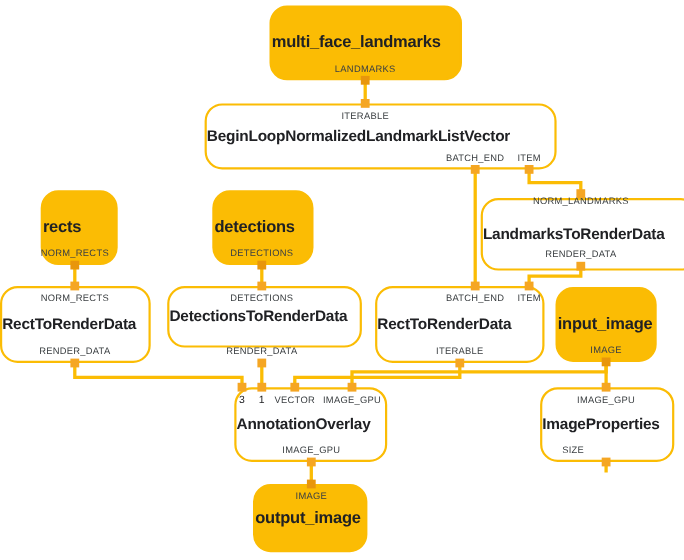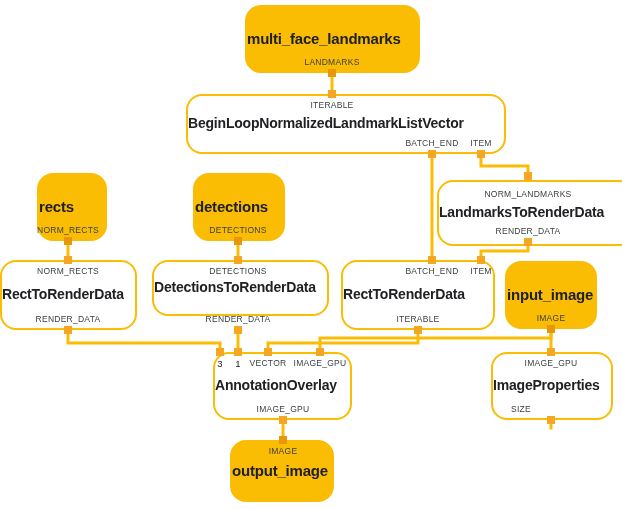--- a/index.html
+++ b/index.html
@@ -148,7 +148,7 @@
     <div class="port-dot" style="left: 64px; top: 237px; background: rgb(232, 150, 12);"></div>
     <div class="abs-label" style="left: 238px; top: 226px;">DETECTIONS</div>
     <div class="port-dot" style="left: 234px; top: 237px; background: rgb(232, 150, 12);"></div>
-    <div class="abs-label" style="left: 528px; top: 190px;">NORM_LANDMARKS</div>
+    <div class="abs-label" style="left: 528px; top: 178px;">NORM_LANDMARKS</div>
     <div class="port-dot" style="left: 524px; top: 172px;"></div>
     <div class="abs-label" style="left: 528px; top: 227px;">RENDER_DATA</div>
     <div class="port-dot" style="left: 524px; top: 238px;"></div>

